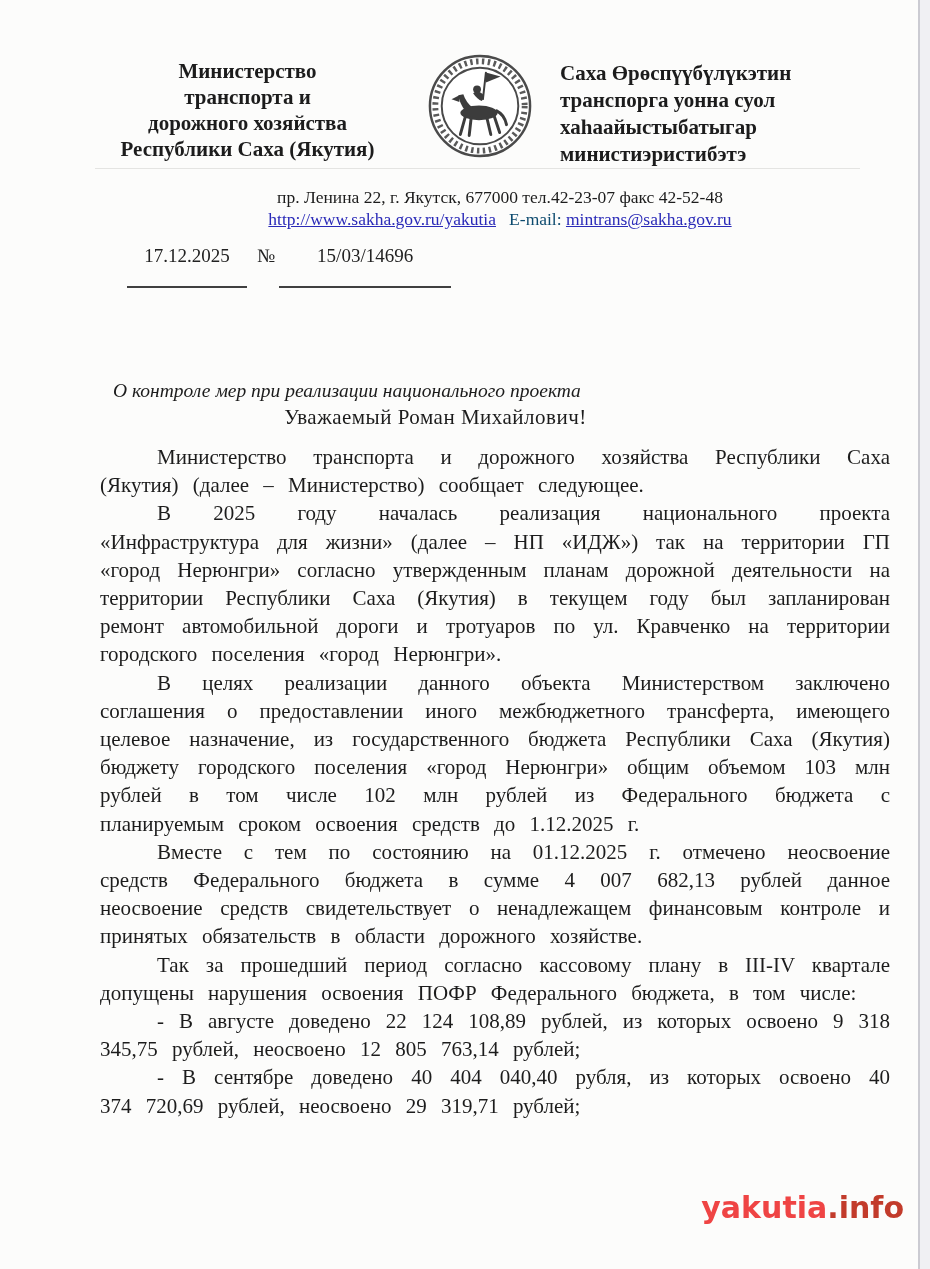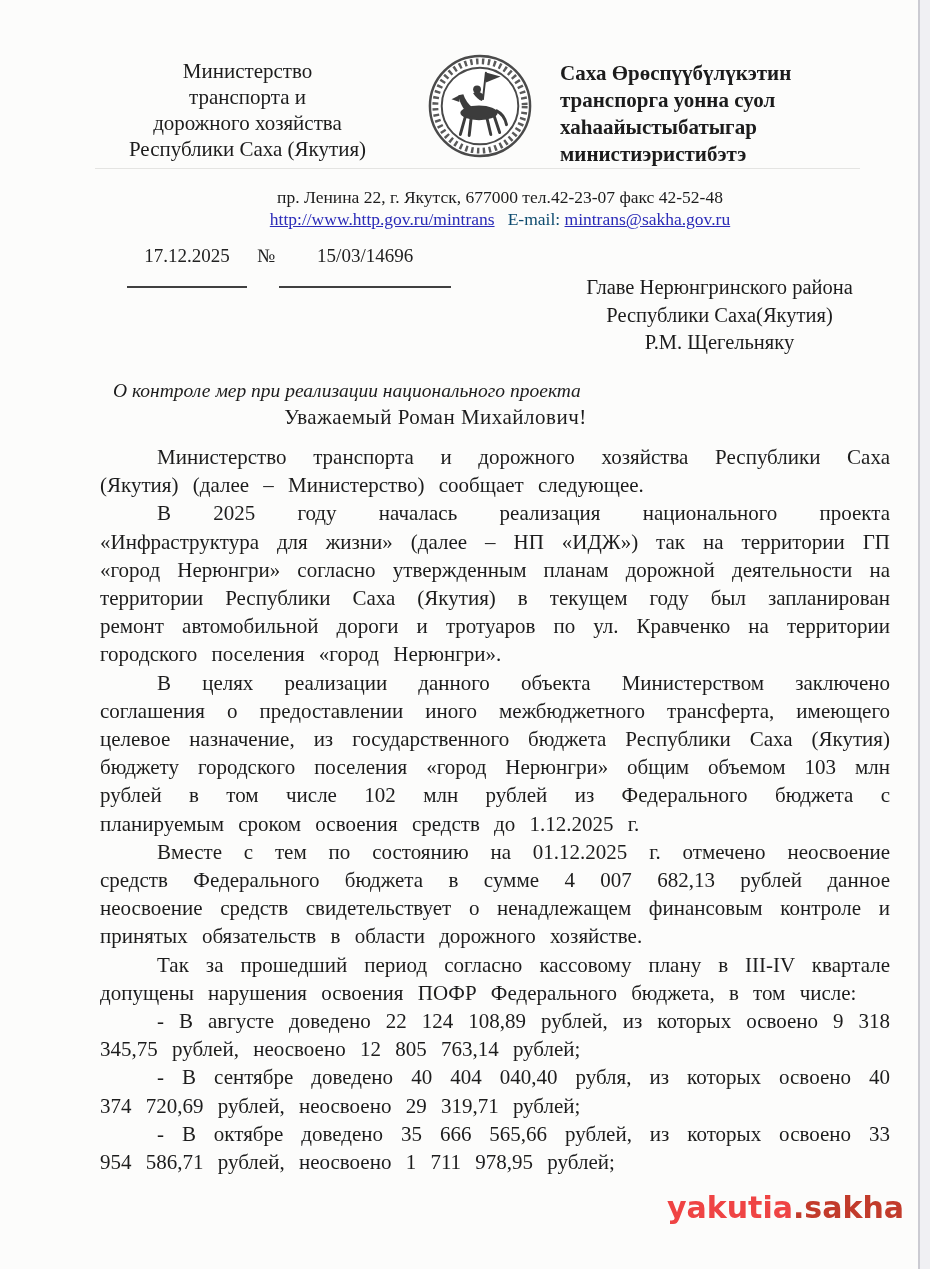--- a/index.html
+++ b/index.html
@@ -25,7 +25,7 @@
     width: 305px;
     padding-top: 6px;
     text-align: center;
-    font-weight: normal;
+    font-weight: bold;
     font-size: 21px;
     line-height: 26px;
     white-space: pre-line;

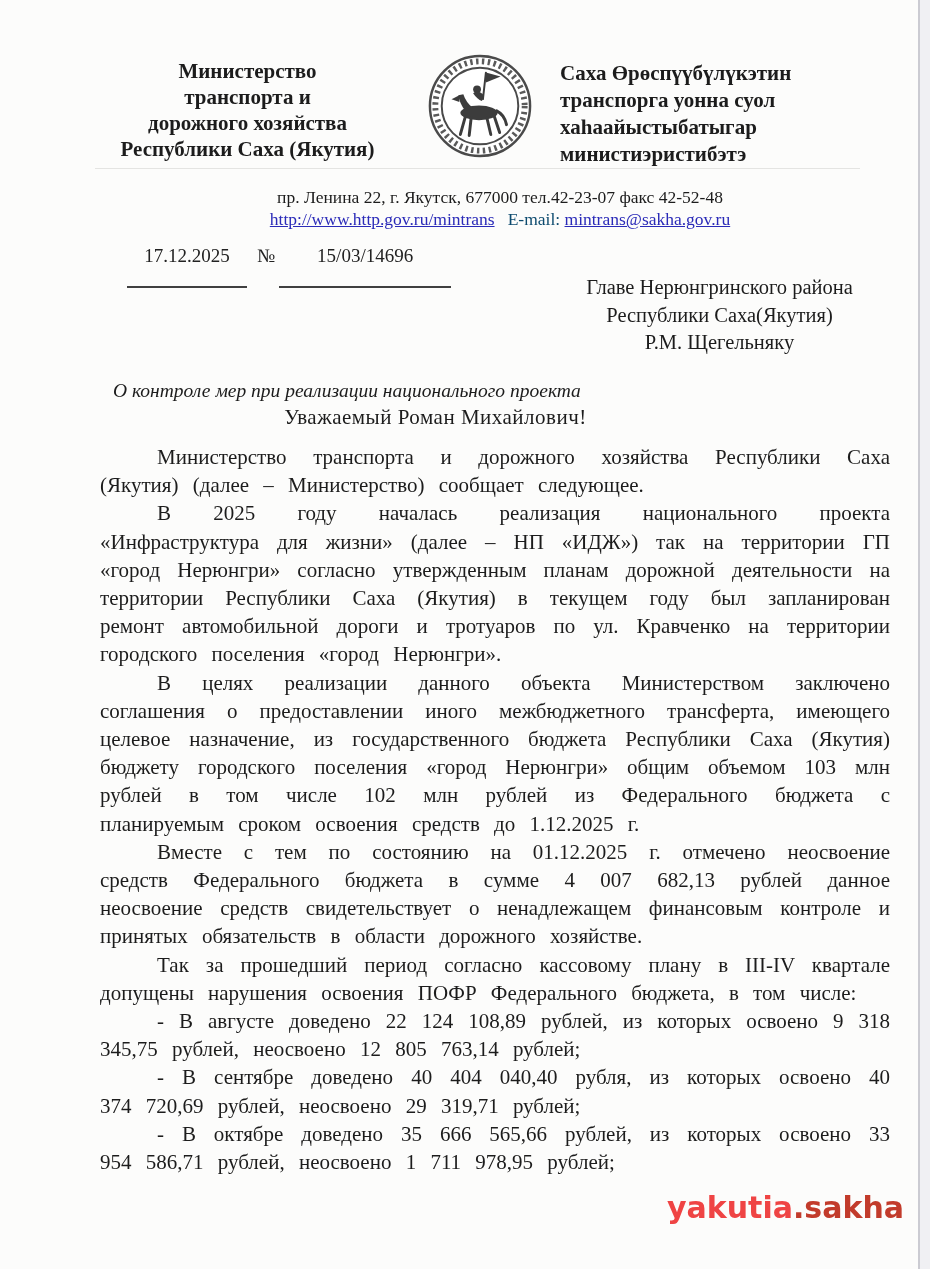--- a/index.html
+++ b/index.html
@@ -180,7 +180,7 @@
   <div class="contact">
     <div>пр. Ленина 22, г. Якутск, 677000 тел.42-23-07 факс 42-52-48</div>
     <div>
-      <span class="link">http://www.http.gov.ru/mintrans</span>
+      <span class="link">http://www.sakha.gov.ru/yakutia</span>
       <span>&nbsp;</span>
       <span class="email-label">E-mail:</span>
       <span class="link">mintrans@sakha.gov.ru</span>

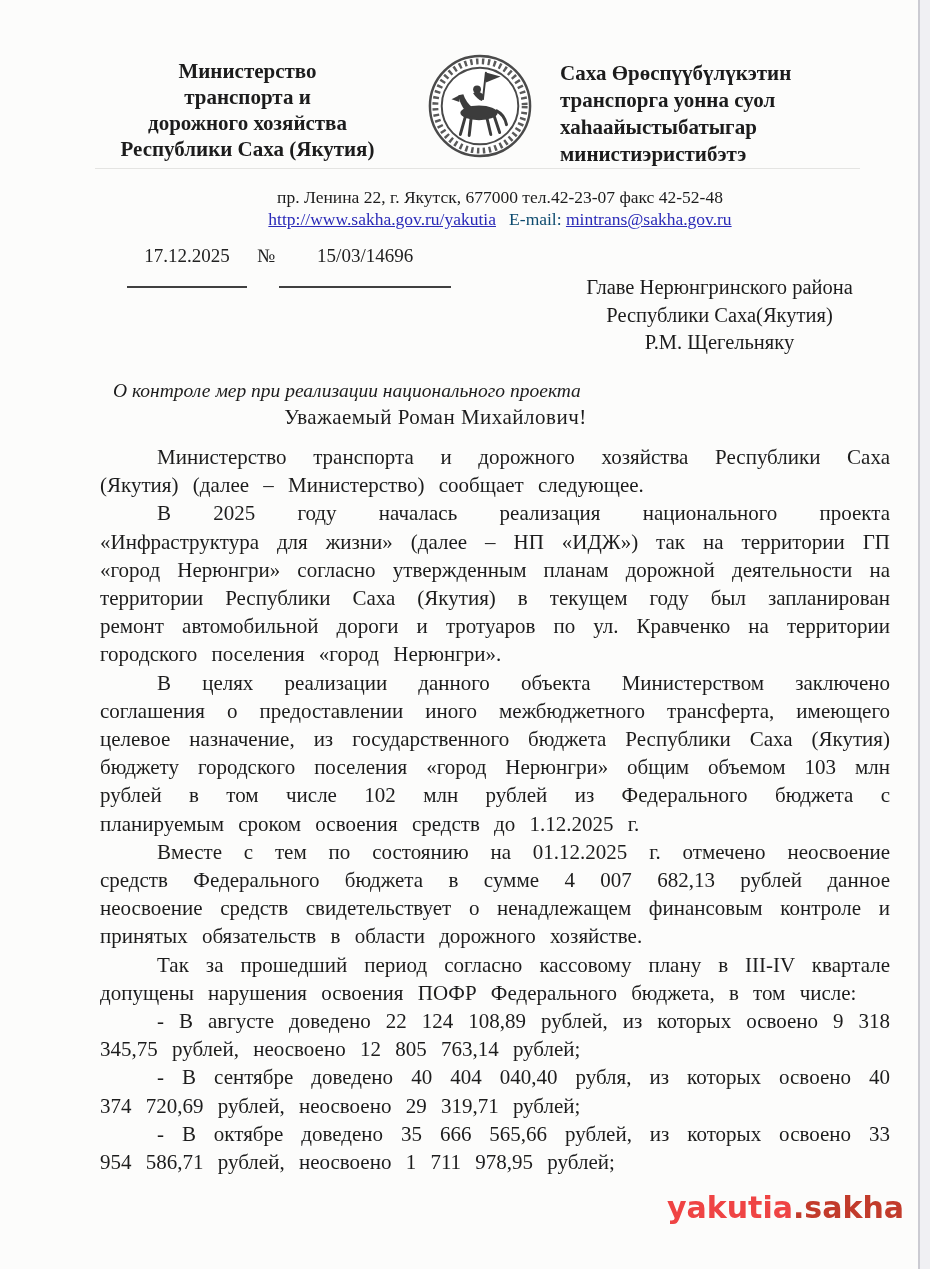--- a/index.html
+++ b/index.html
@@ -193,9 +193,6 @@
     <span class="ref-underline ref-number">15/03/14696</span>
   </div>
 
-  <div class="recipient">Главе Нерюнгринского района
-Республики Саха(Якутия)
-Р.М. Щегельняку</div>
 
   <div class="subject">О контроле мер при реализации национального проекта</div>
   <div class="salutation">Уважаемый Роман Михайлович!</div>

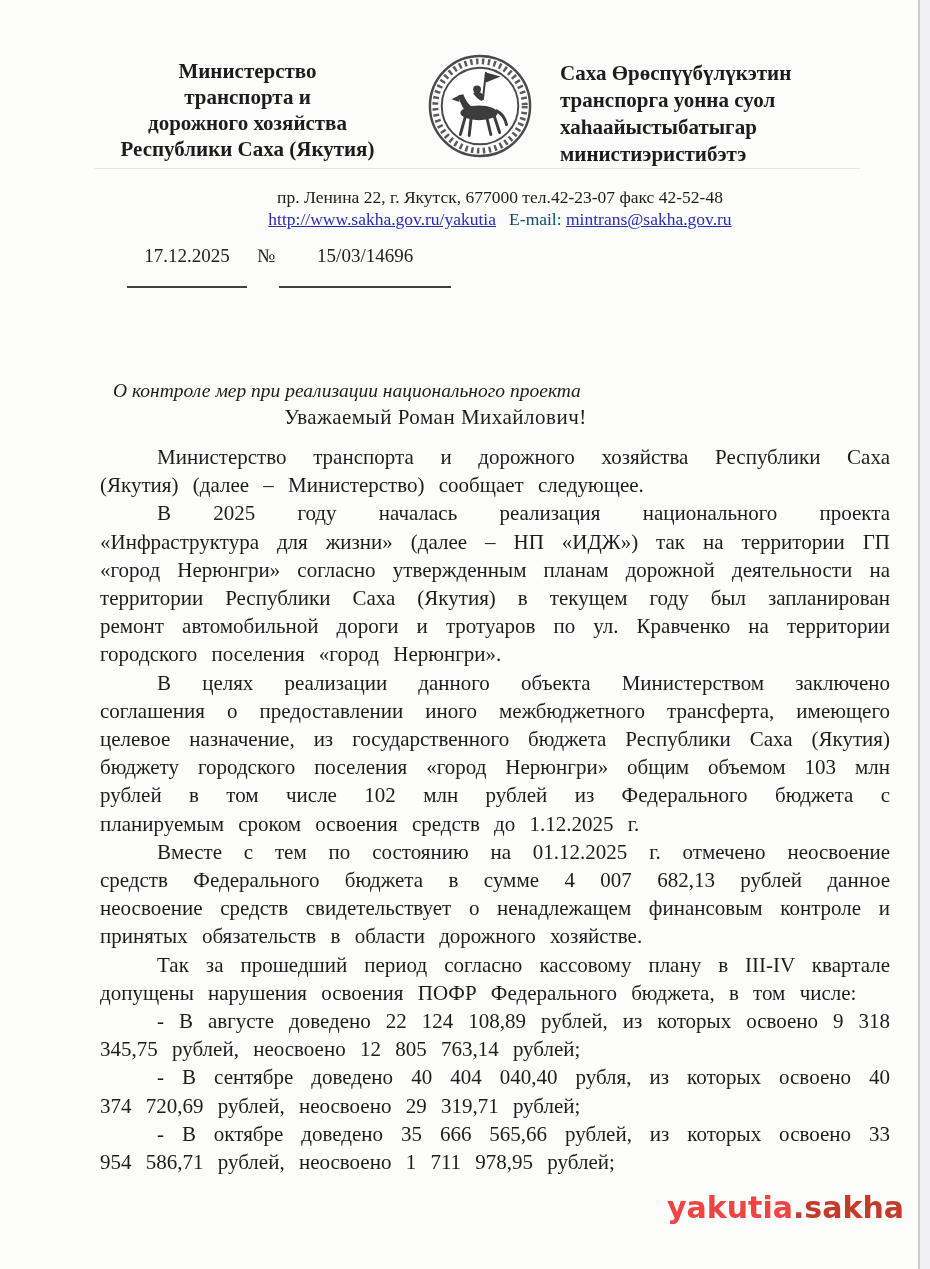--- a/index.html
+++ b/index.html
@@ -205,7 +205,6 @@
     <p>Так за прошедший период согласно кассовому плану в III-IV квартале допущены нарушения освоения ПОФР Федерального бюджета, в том числе:</p>
     <p>- В августе доведено 22 124 108,89 рублей, из которых освоено 9 318 345,75 рублей, неосвоено 12 805 763,14 рублей;</p>
     <p>- В сентябре доведено 40 404 040,40 рубля, из которых освоено 40 374 720,69 рублей, неосвоено 29 319,71 рублей;</p>
-    <p>- В октябре доведено 35 666 565,66 рублей, из которых освоено 33 954 586,71 рублей, неосвоено 1 711 978,95 рублей;</p>
   </div>
 
   <div class="watermark">

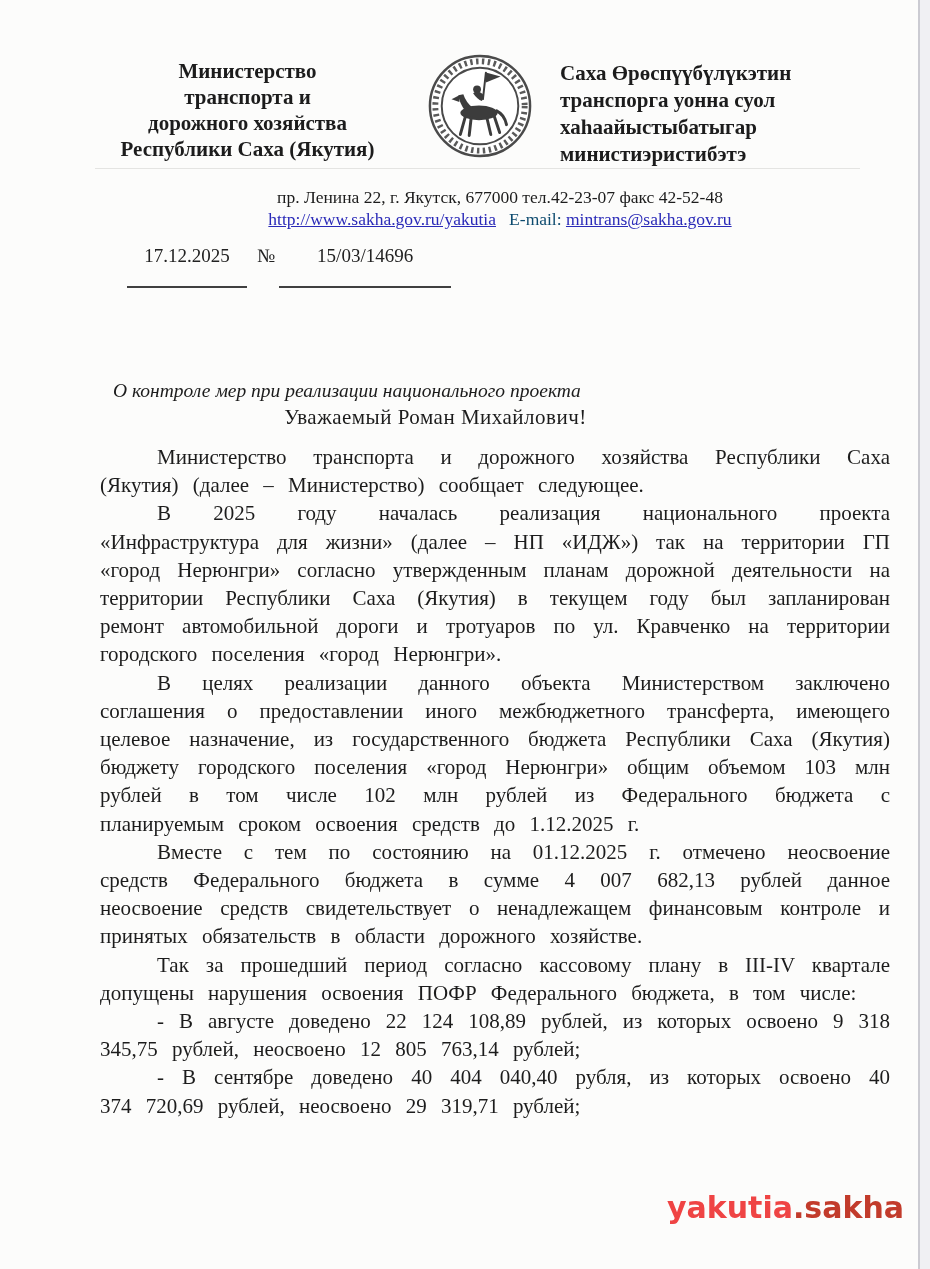--- a/index.html
+++ b/index.html
@@ -208,7 +208,7 @@
   </div>
 
   <div class="watermark">
-    <span class="wm-black">yakutia</span><span class="wm-red">.sakha</span>
+    <span class="wm-black">yakutia</span><span class="wm-red">.info</span>
   </div>
 
   <div class="edge-strip"></div>

